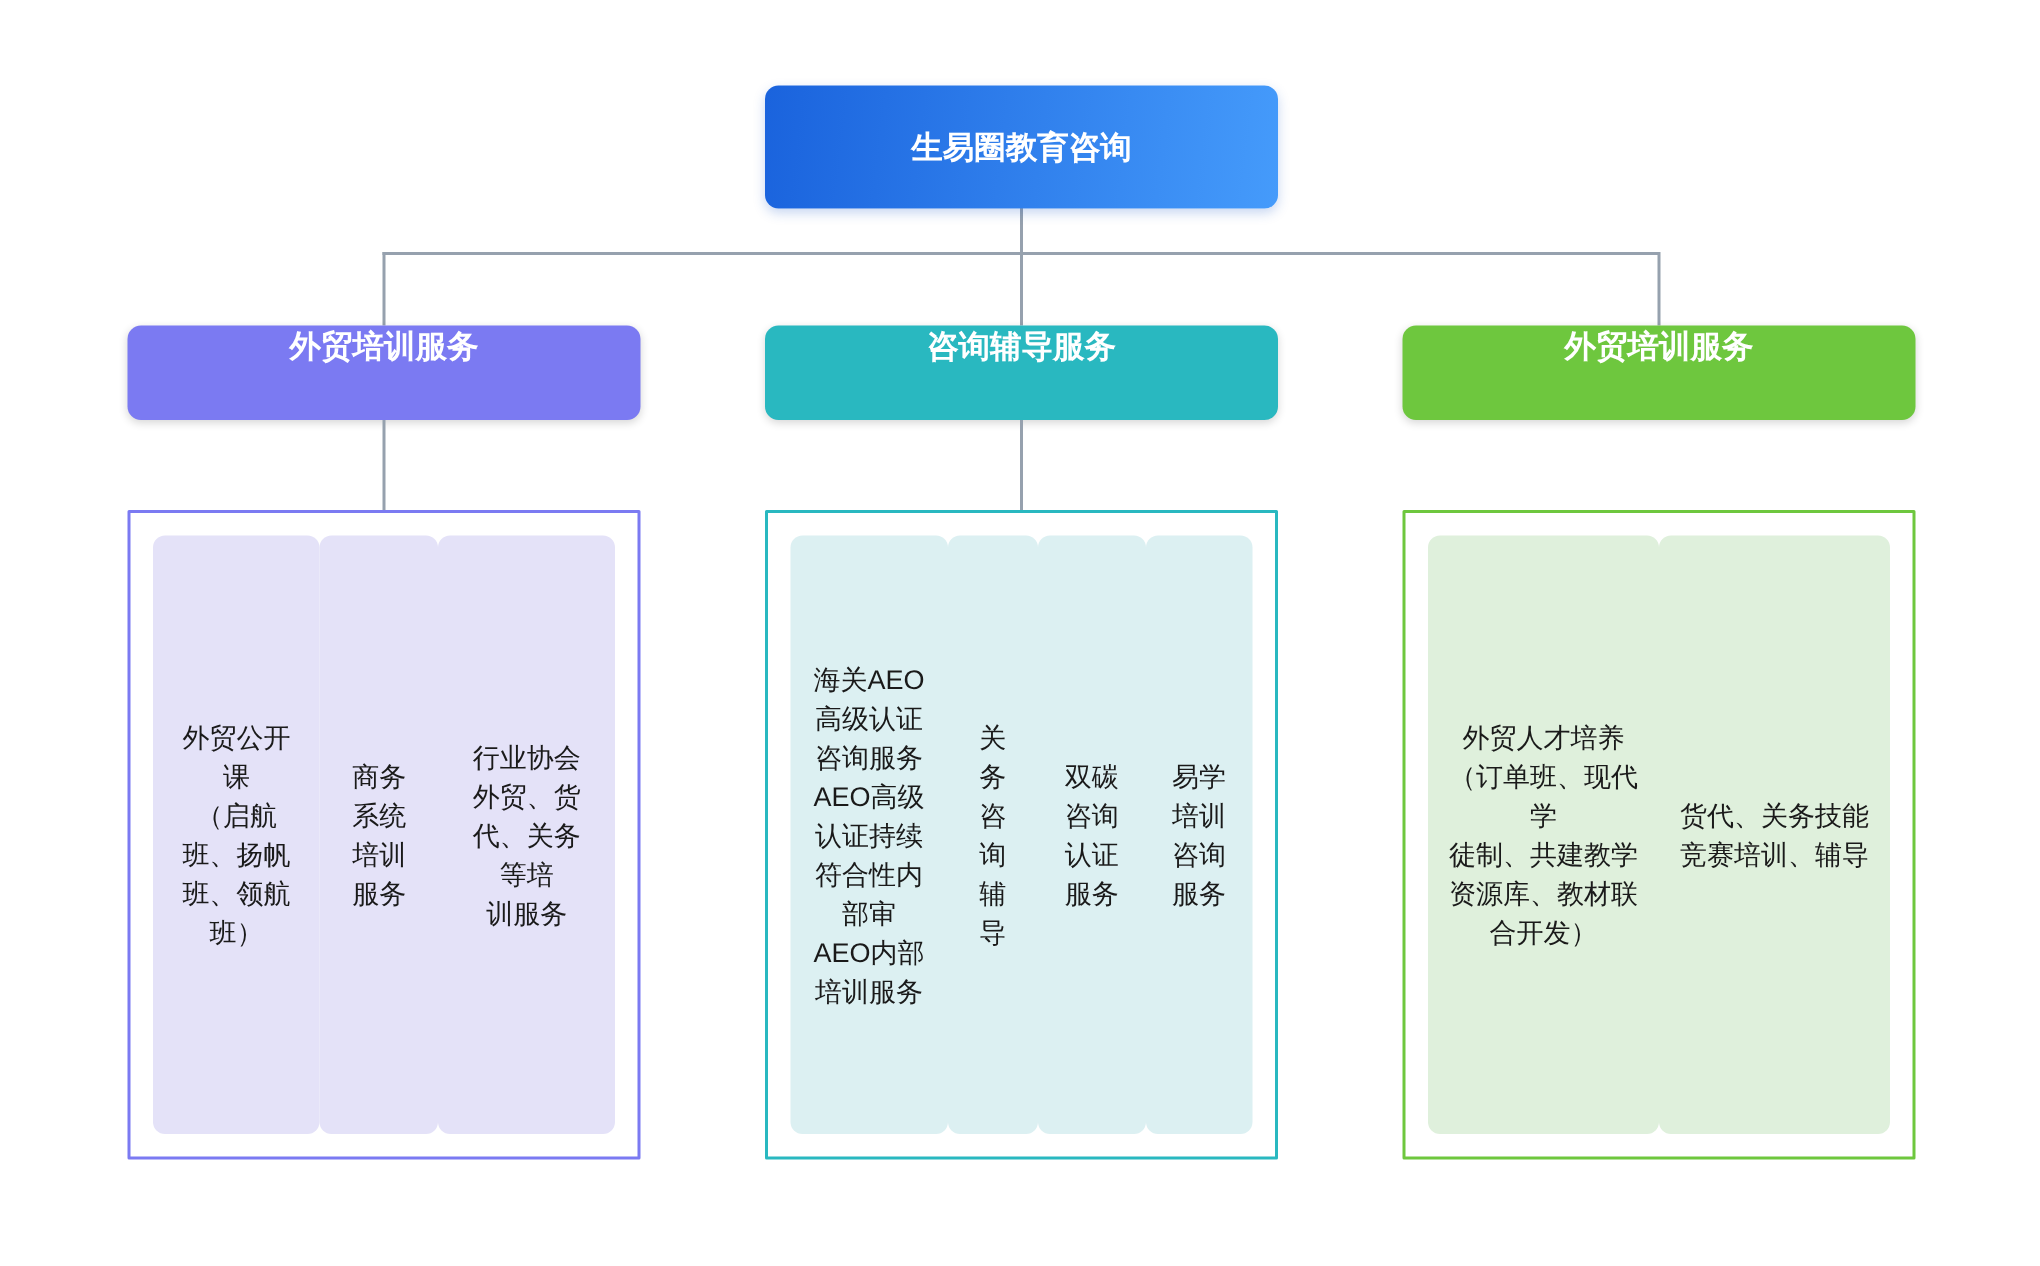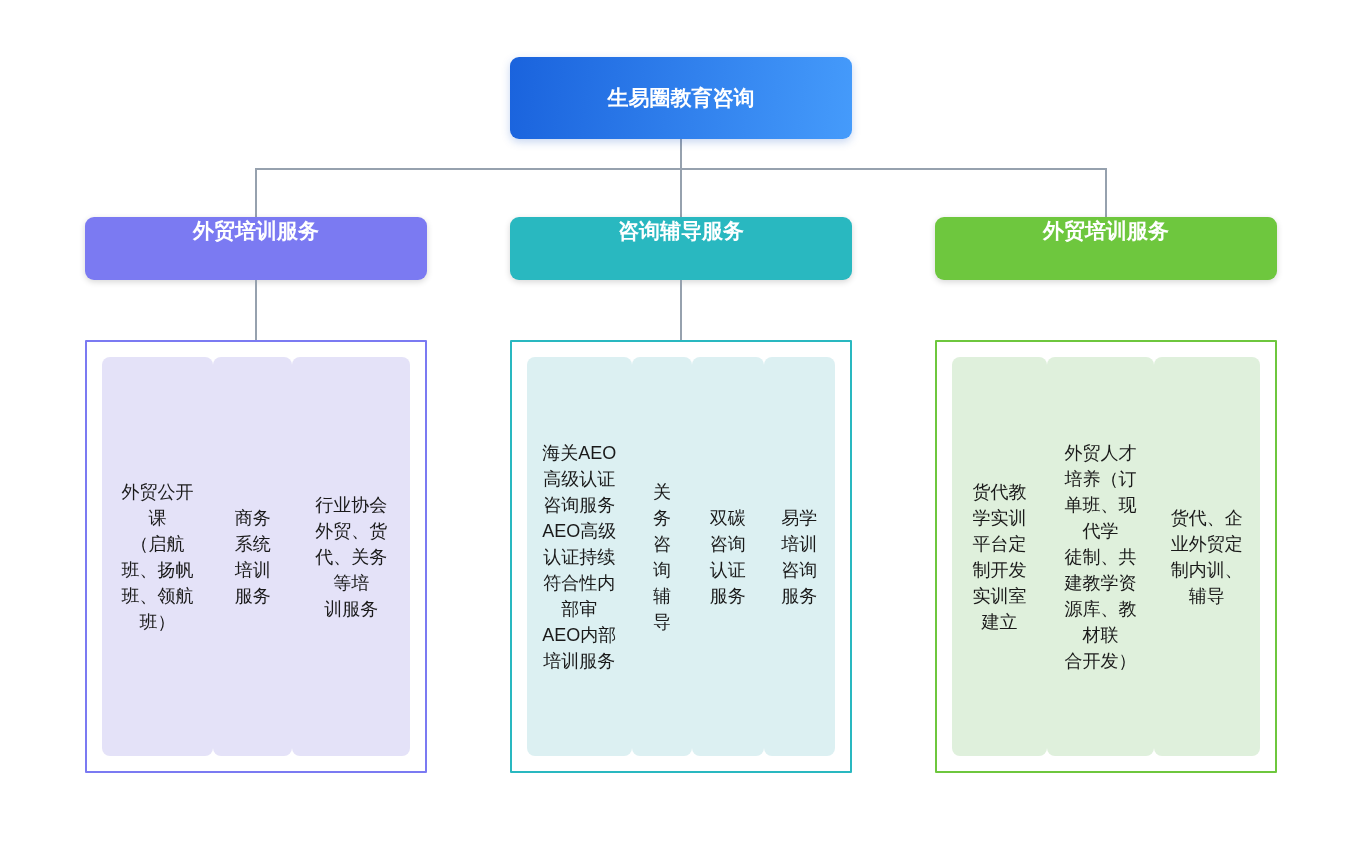--- a/index.html
+++ b/index.html
@@ -116,8 +116,6 @@
     <span>外贸培训服务</span>
   </div>
   <div class="branch-container">
-    <div class="service-item">货代教学实训平台定制开发
-实训室建立</div>
     <div class="service-item">外贸人才培养（订单班、现代学
 徒制、共建教学资源库、教材联
 合开发）</div>

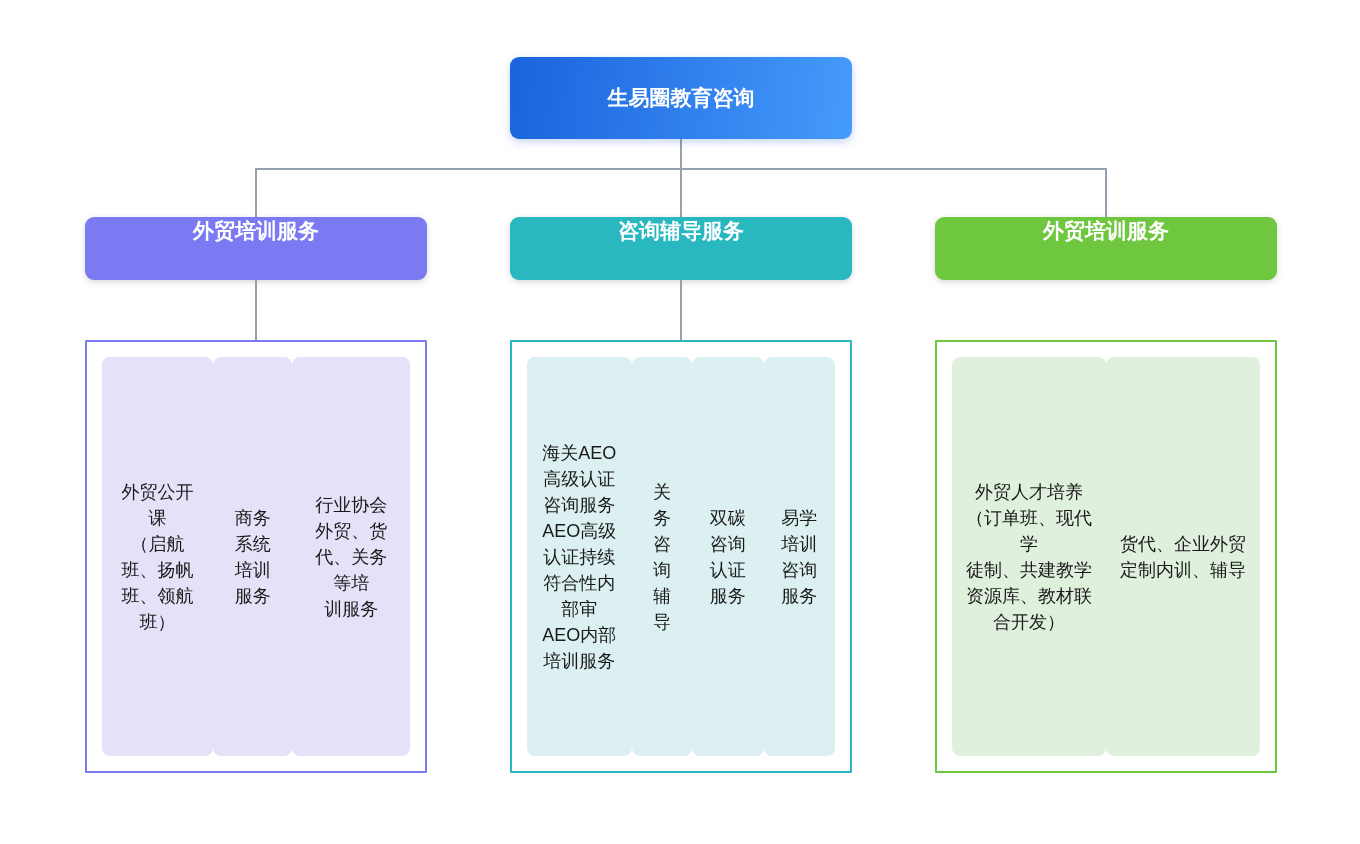--- a/index.html
+++ b/index.html
@@ -119,7 +119,7 @@
     <div class="service-item">外贸人才培养（订单班、现代学
 徒制、共建教学资源库、教材联
 合开发）</div>
-    <div class="service-item">货代、企业外贸定制内训、辅导</div>
+    <div class="service-item">货代、关务技能竞赛培训、辅导</div>
   </div>
 </section>
 

